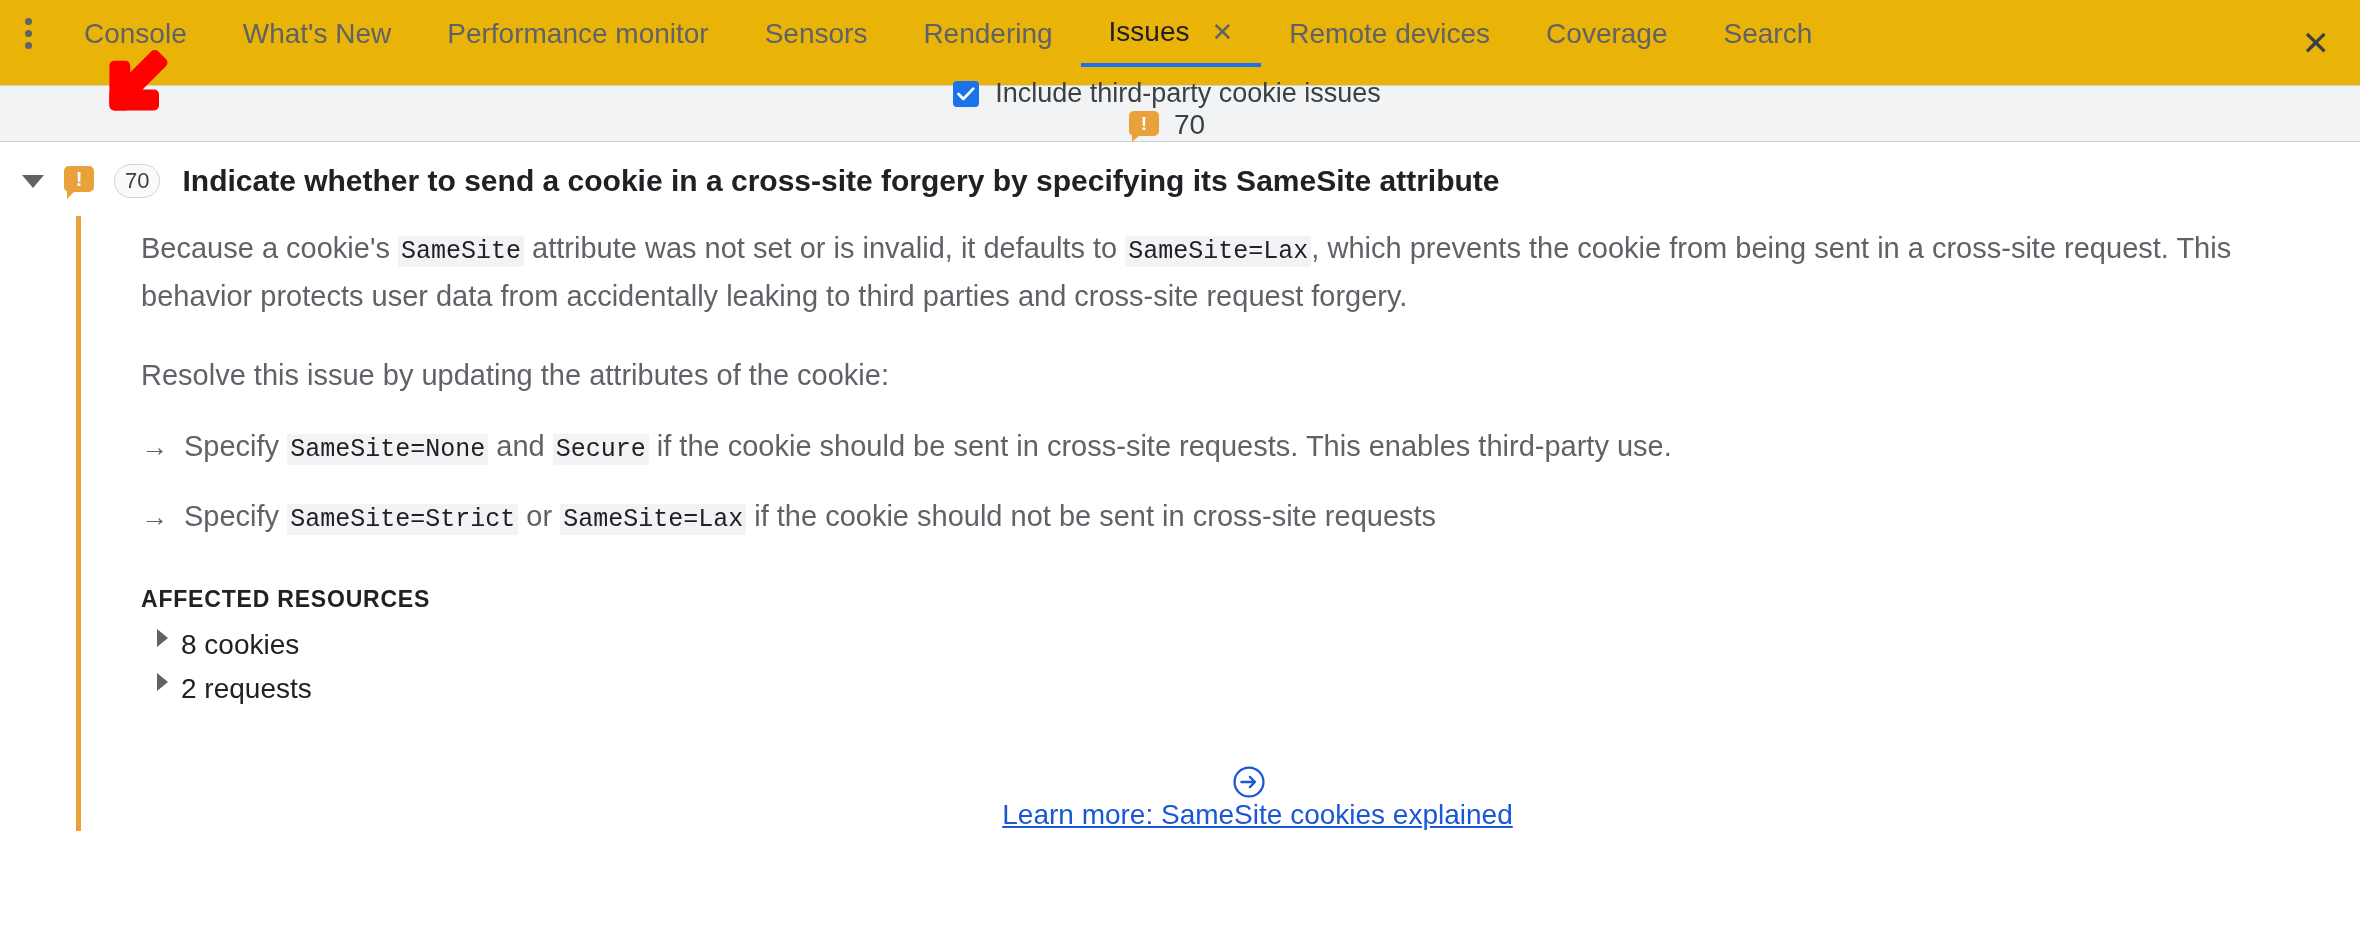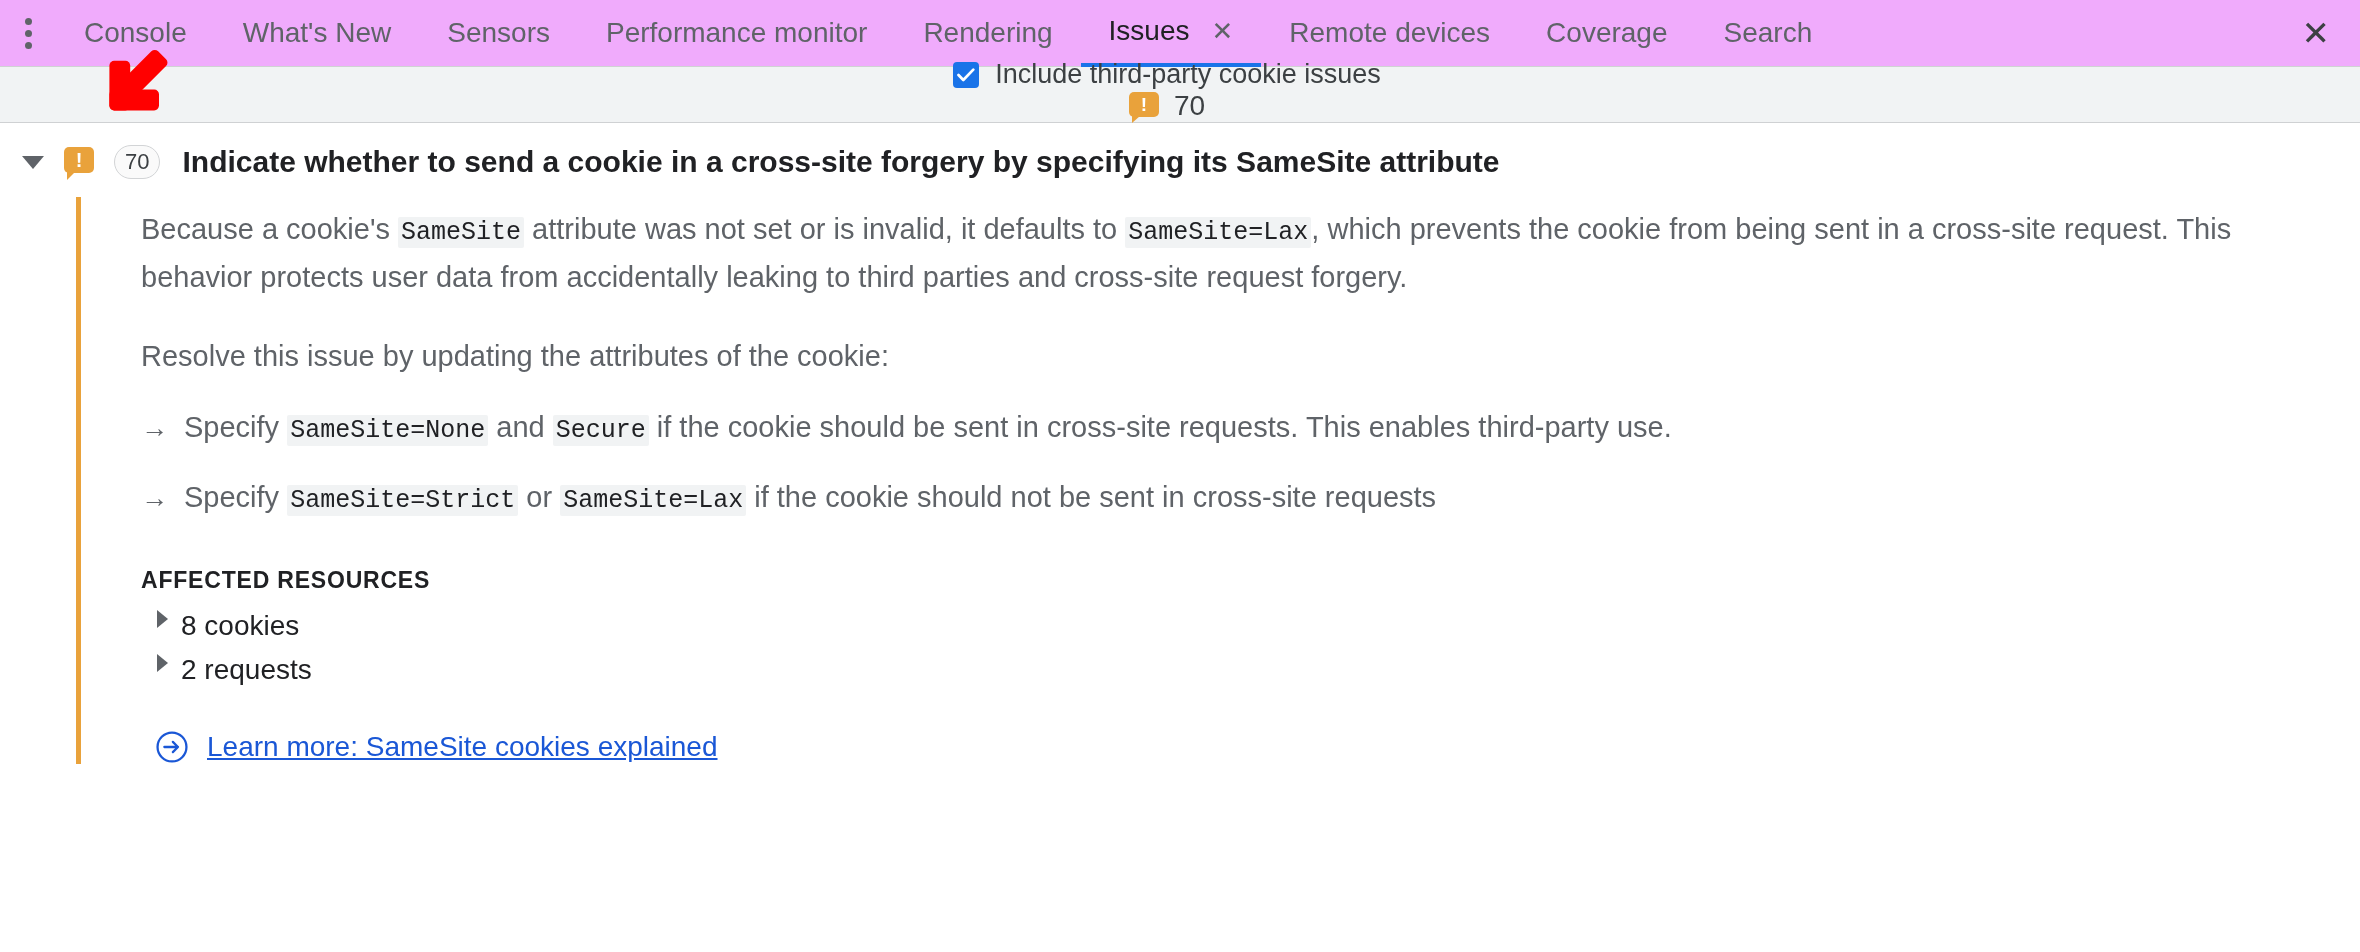--- a/index.html
+++ b/index.html
@@ -17,11 +17,11 @@
 
   
   .tabbar {
-    height: 67px;
-    background: #f0abfc;
+    height: 86px;
+    background: #eab308;
     border-bottom: 1px solid #cfd1d3;
     display: flex;
-    align-items: center;
+    align-items: flex-start;
     position: relative;
     box-sizing: border-box;
   }

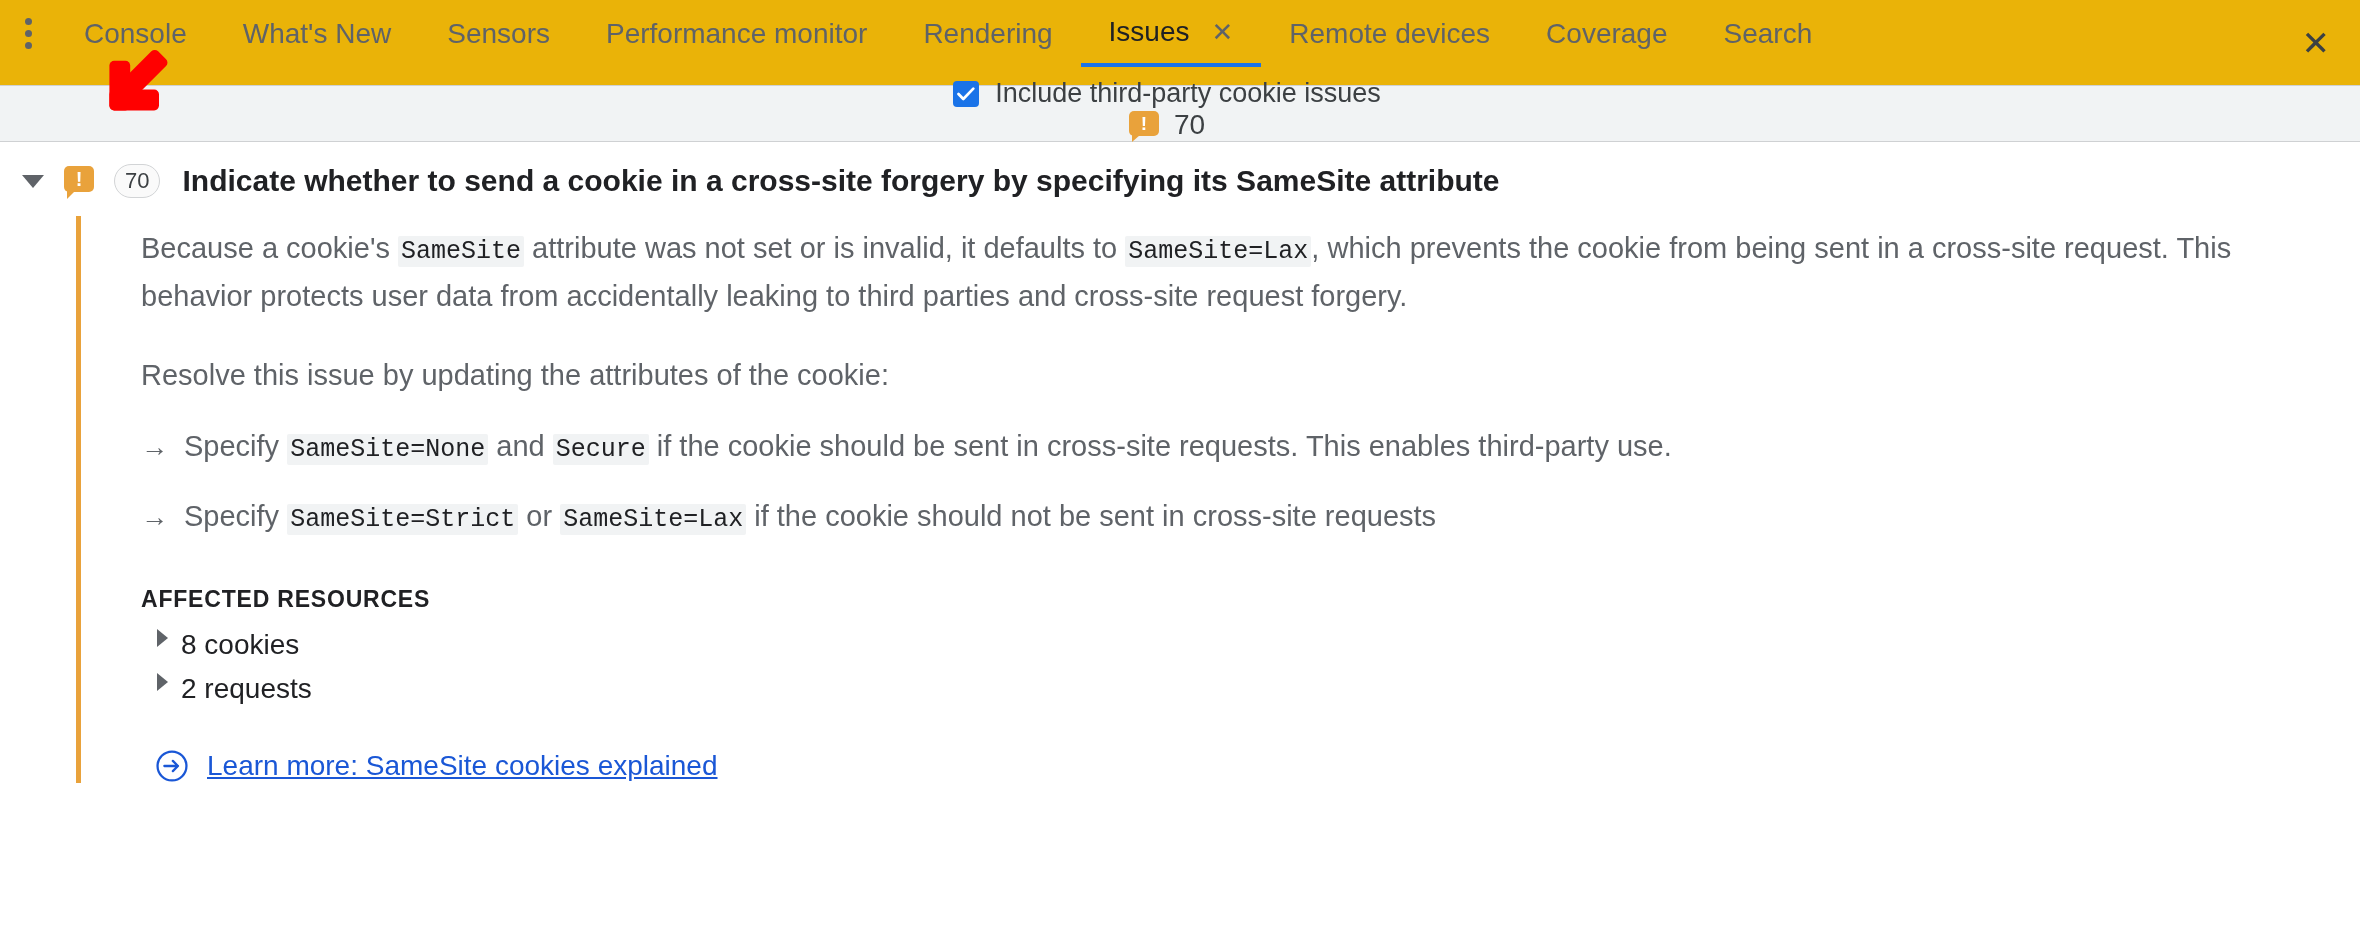--- a/index.html
+++ b/index.html
@@ -321,10 +321,10 @@
       <span>What's New</span>
     </div>
     <div class="tab">
+      <span>Performance monitor</span>
+    </div>
+    <div class="tab">
       <span>Sensors</span>
-    </div>
-    <div class="tab">
-      <span>Performance monitor</span>
     </div>
     <div class="tab">
       <span>Rendering</span>

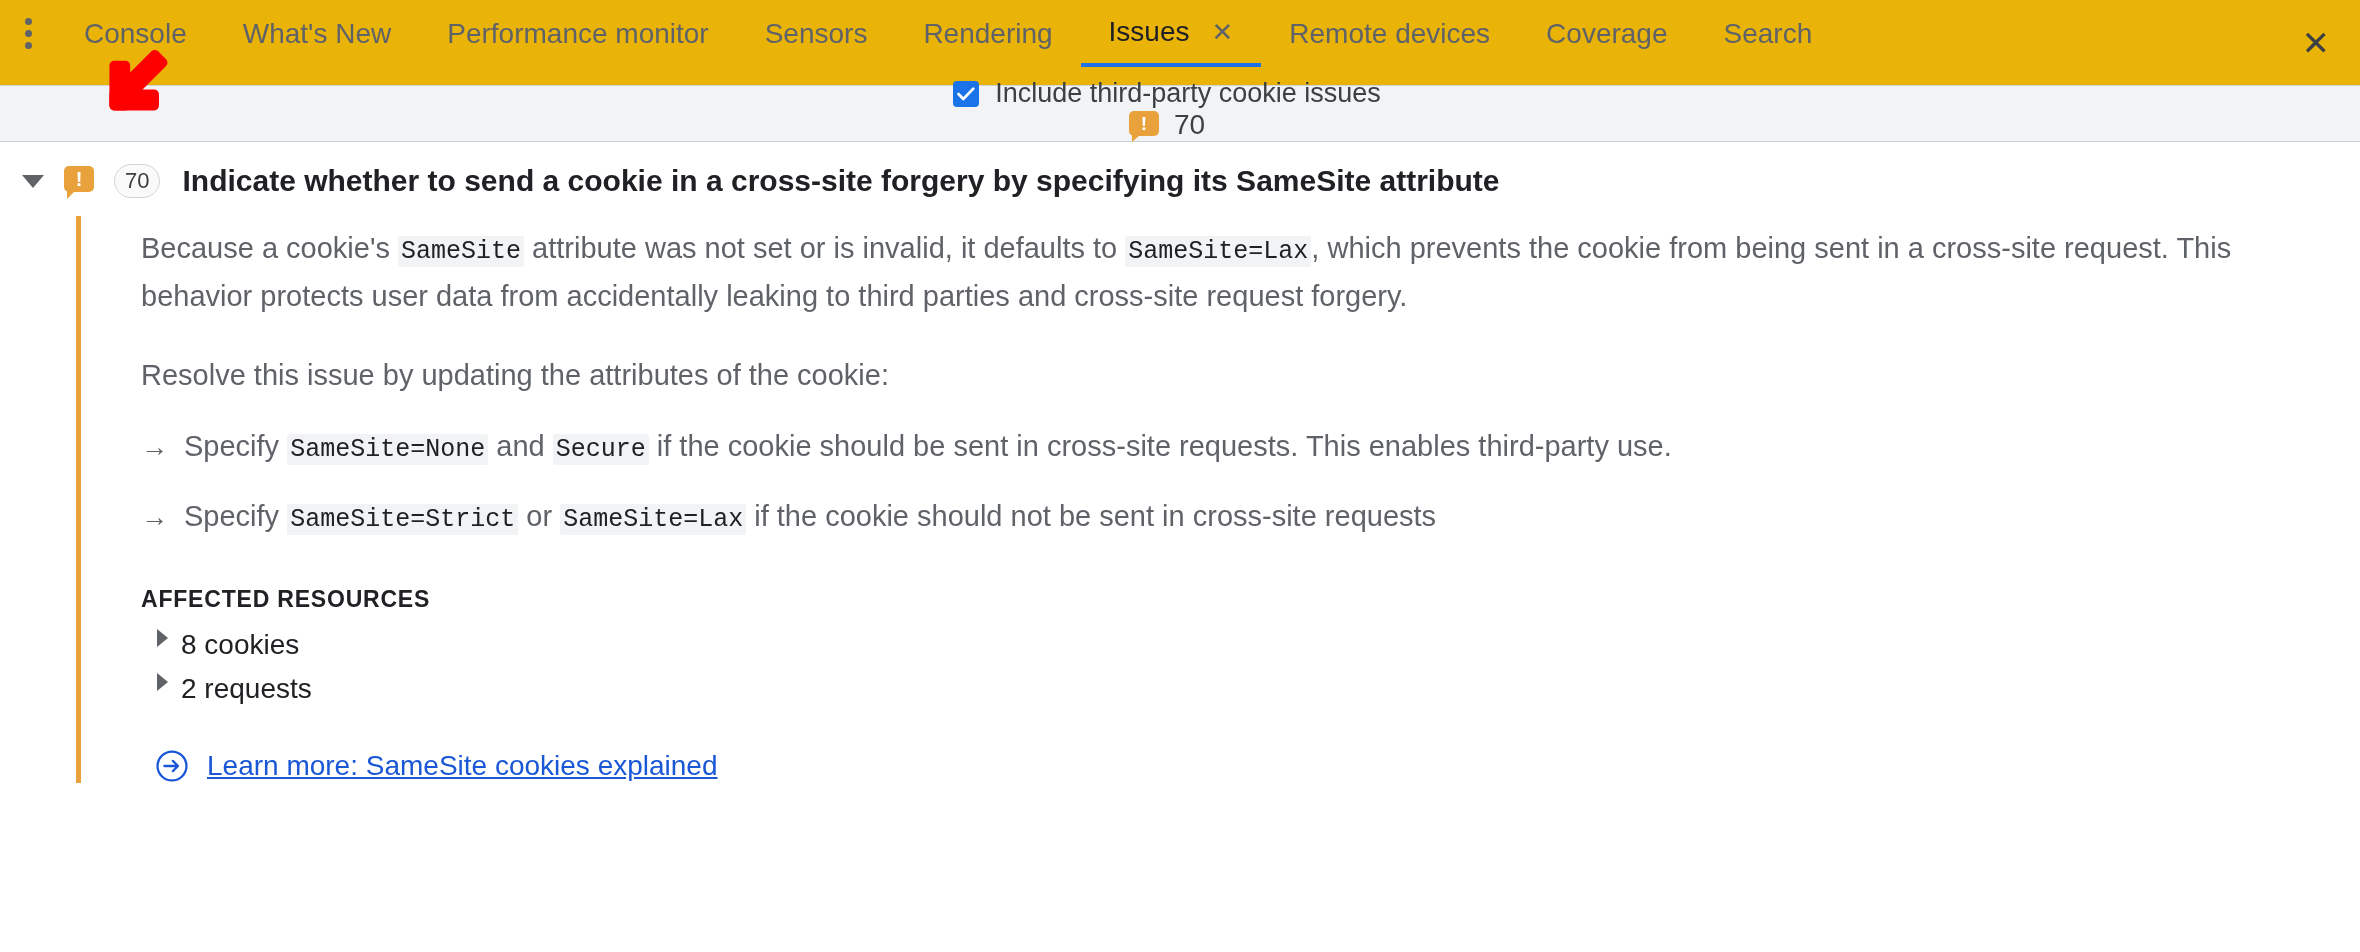--- a/index.html
+++ b/index.html
@@ -275,8 +275,9 @@
   .learn-row {
     display: flex;
     align-items: center;
-    margin-top: 44px;
+    margin-top: 60px;
     margin-left: 14px;
+    flex-direction: column;
   }
   .learn-ico {
     width: 34px;

